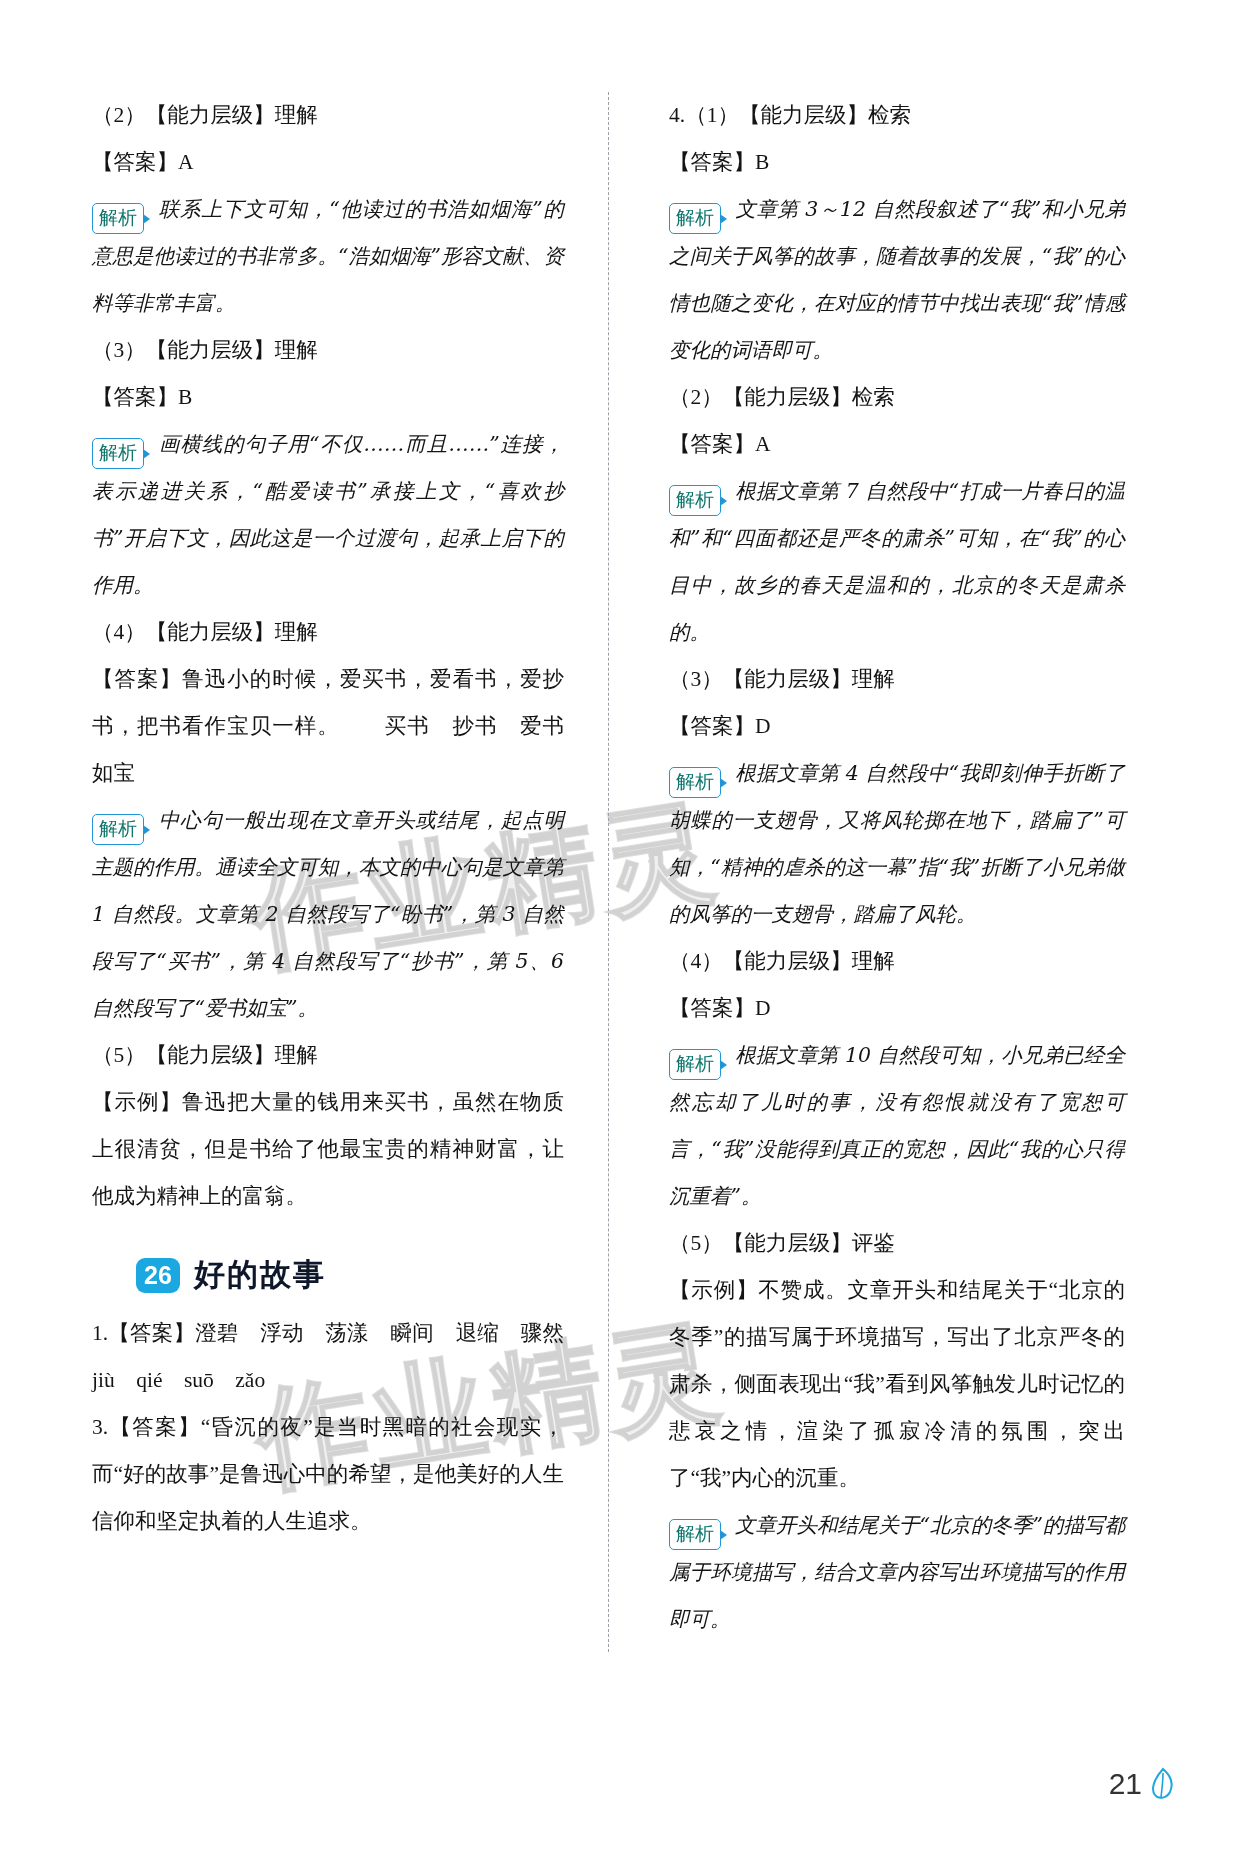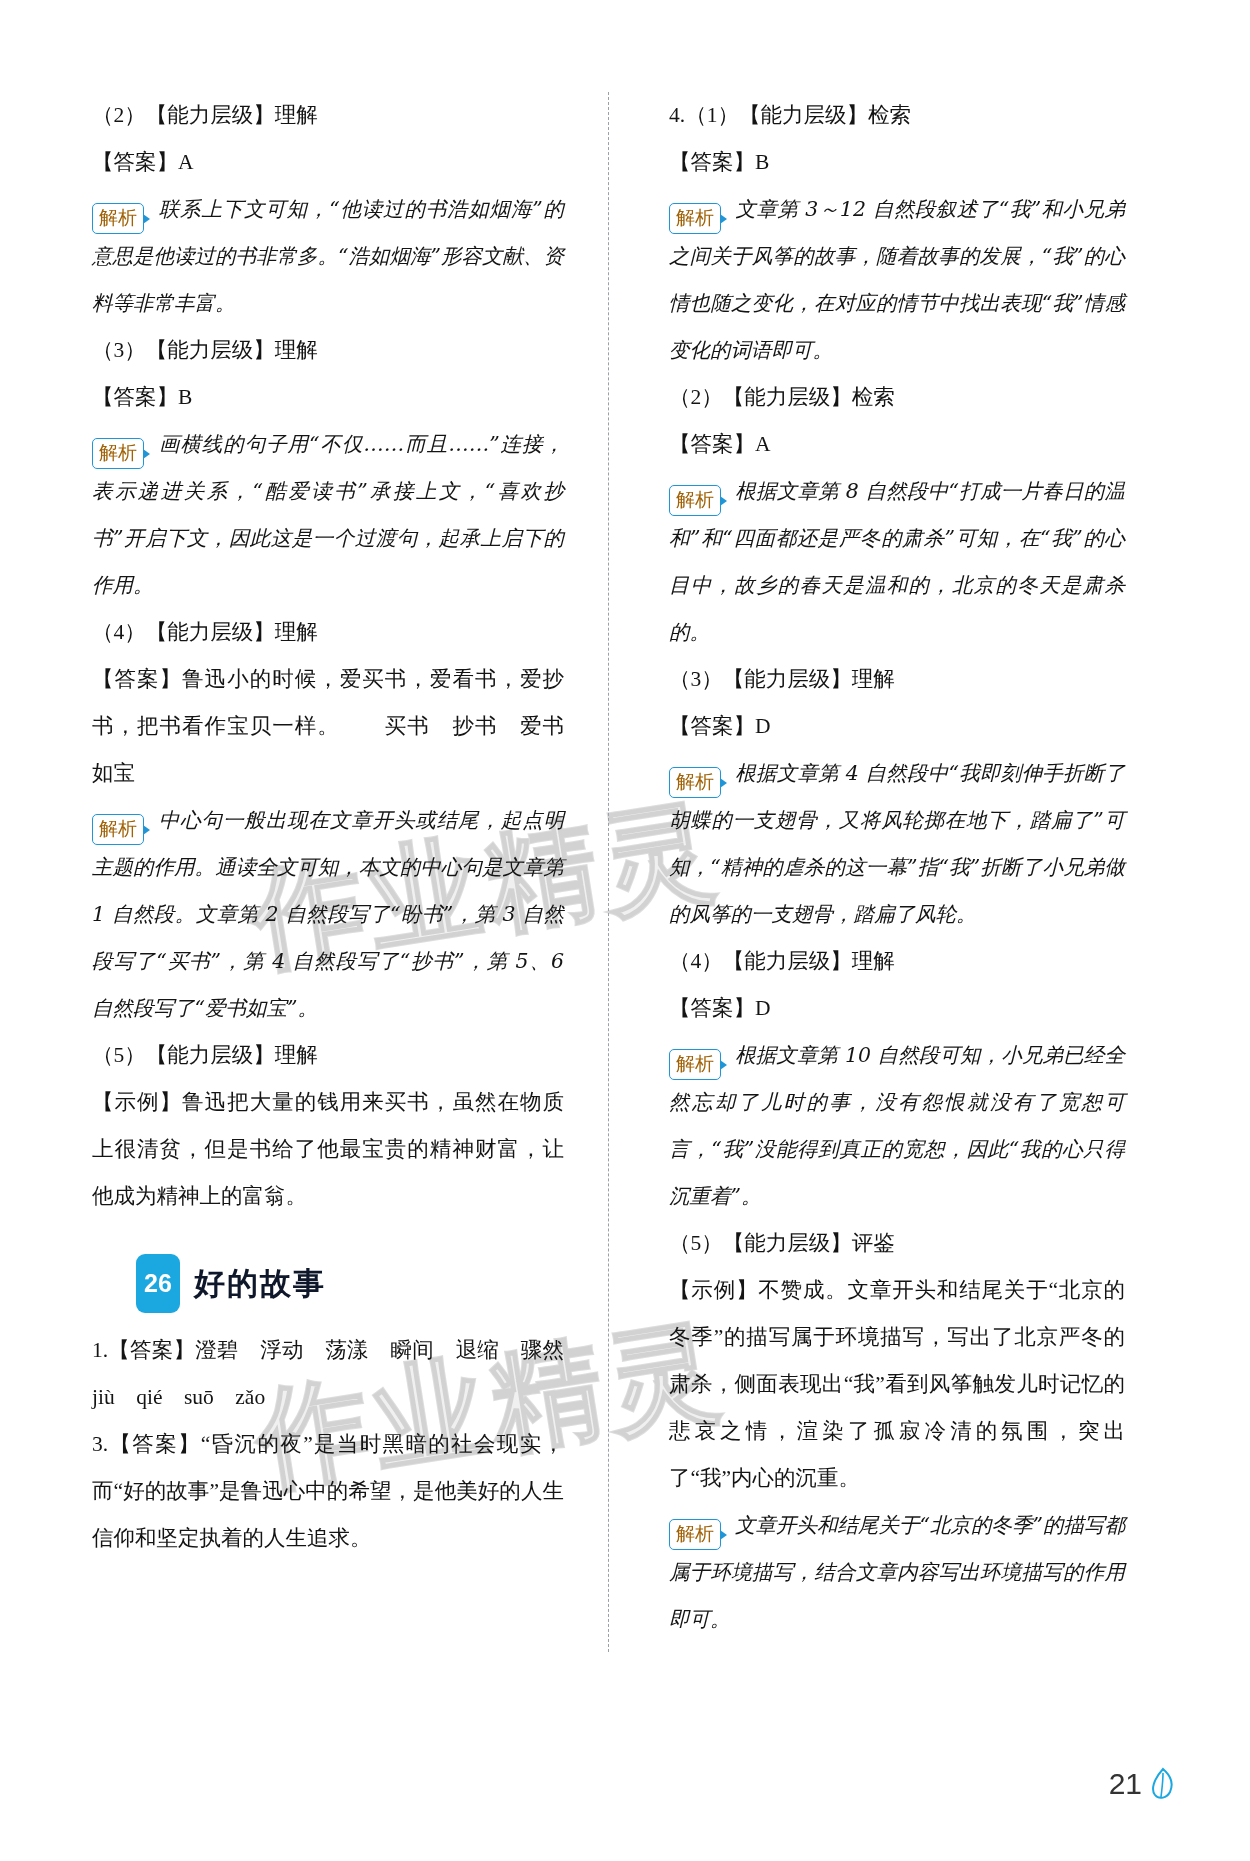--- a/index.html
+++ b/index.html
@@ -50,7 +50,7 @@
     display: inline-block;
     border: 1.6px solid #2196d6;
     border-radius: 5px;
-    color: #a16207;
+    color: #0f766e;
     font-family: "Liberation Sans", sans-serif;
     font-size: 19px;
     line-height: 26px;

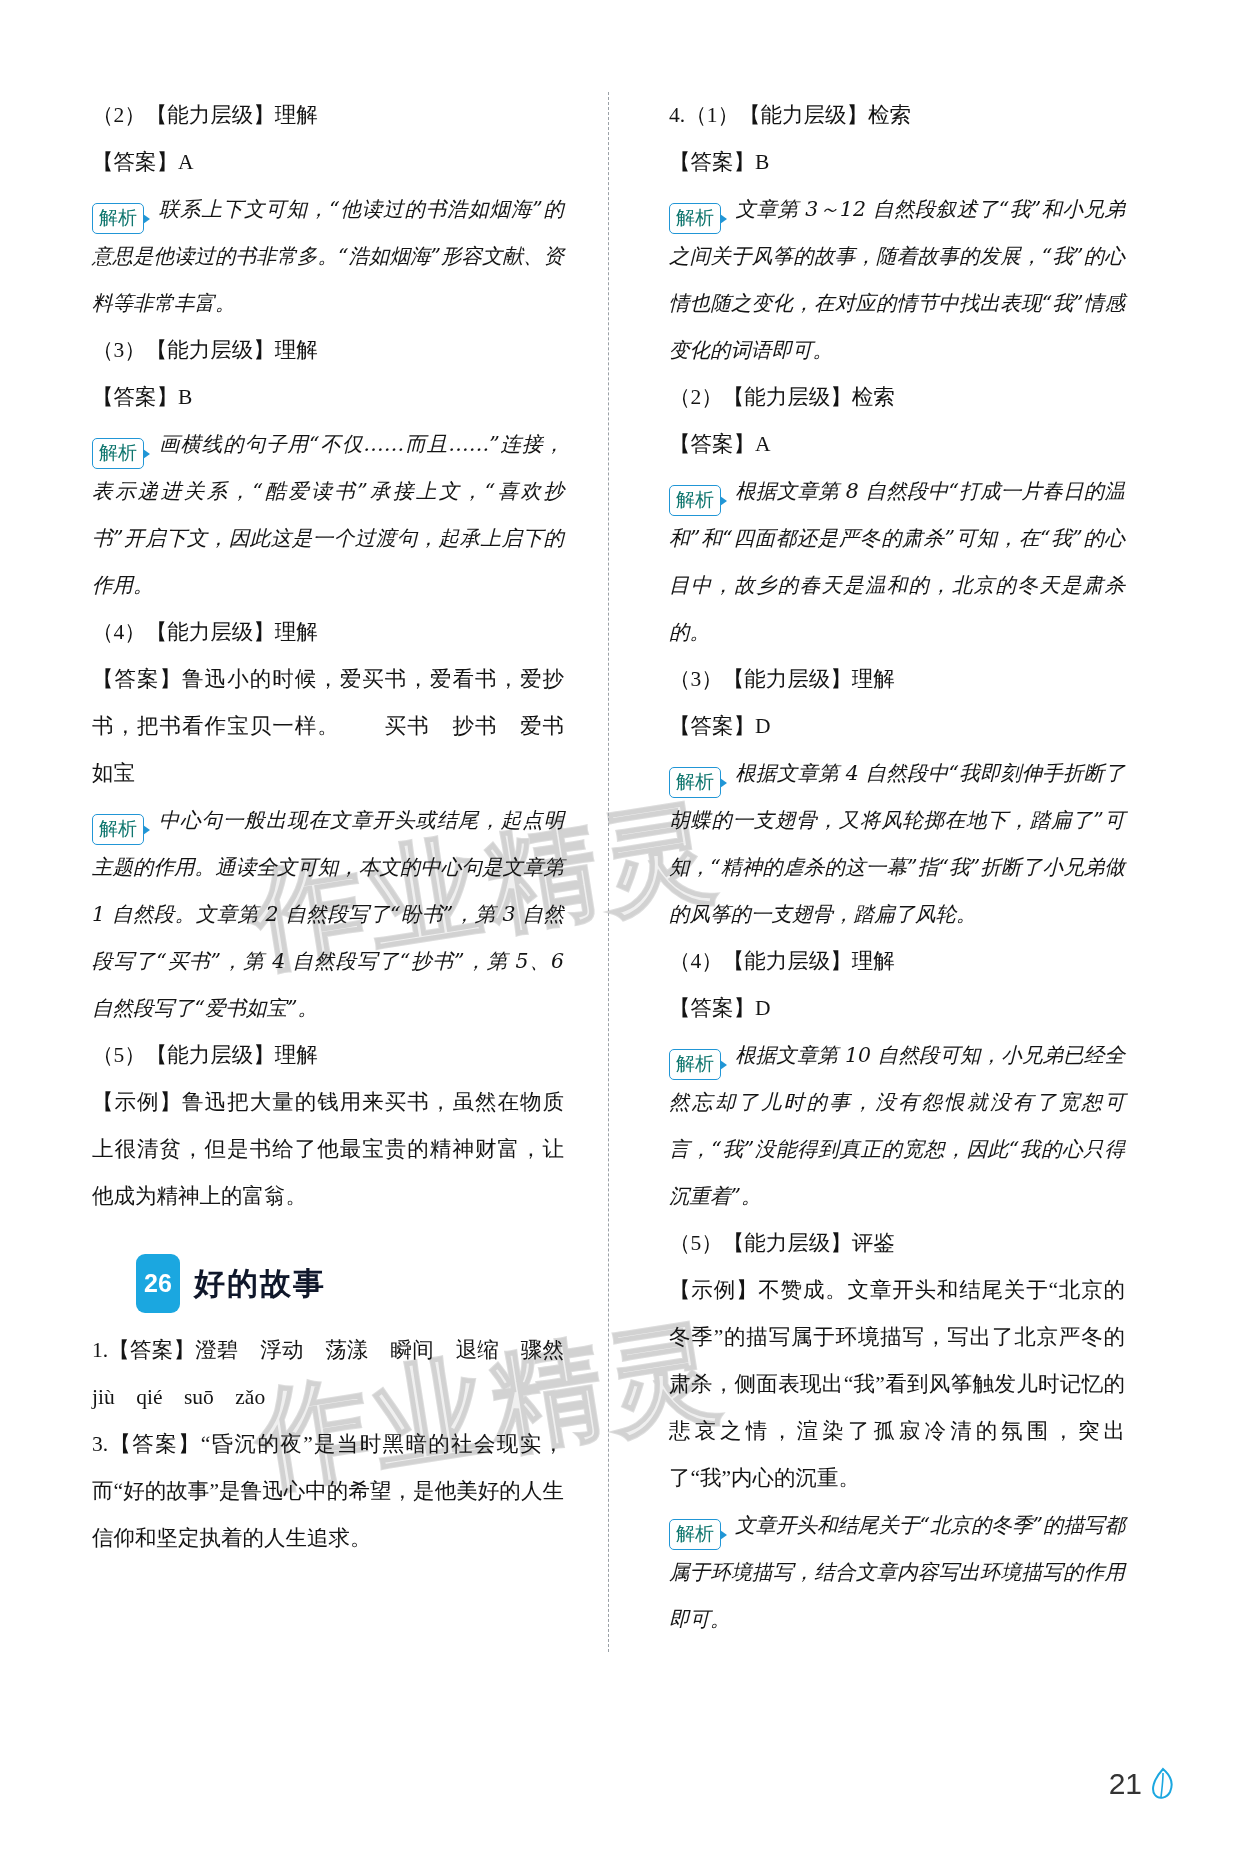--- a/index.html
+++ b/index.html
@@ -214,7 +214,7 @@
       <div class="item-head">【答案】A</div>
 
       <div class="para">
-        <span class="tag-jiexi">解析</span><span class="jiexi-text">根据文章第 8 自然段中“打成一片春日的温和”和“四面都还是严冬的肃杀”可知，在“我”的心目中，故乡的春天是温和的，北京的冬天是肃杀的。</span>
+        <span class="tag-jiexi">解析</span><span class="jiexi-text">根据文章第 7 自然段中“打成一片春日的温和”和“四面都还是严冬的肃杀”可知，在“我”的心目中，故乡的春天是温和的，北京的冬天是肃杀的。</span>
       </div>
 
       <div class="item-head">（3）【能力层级】理解</div>

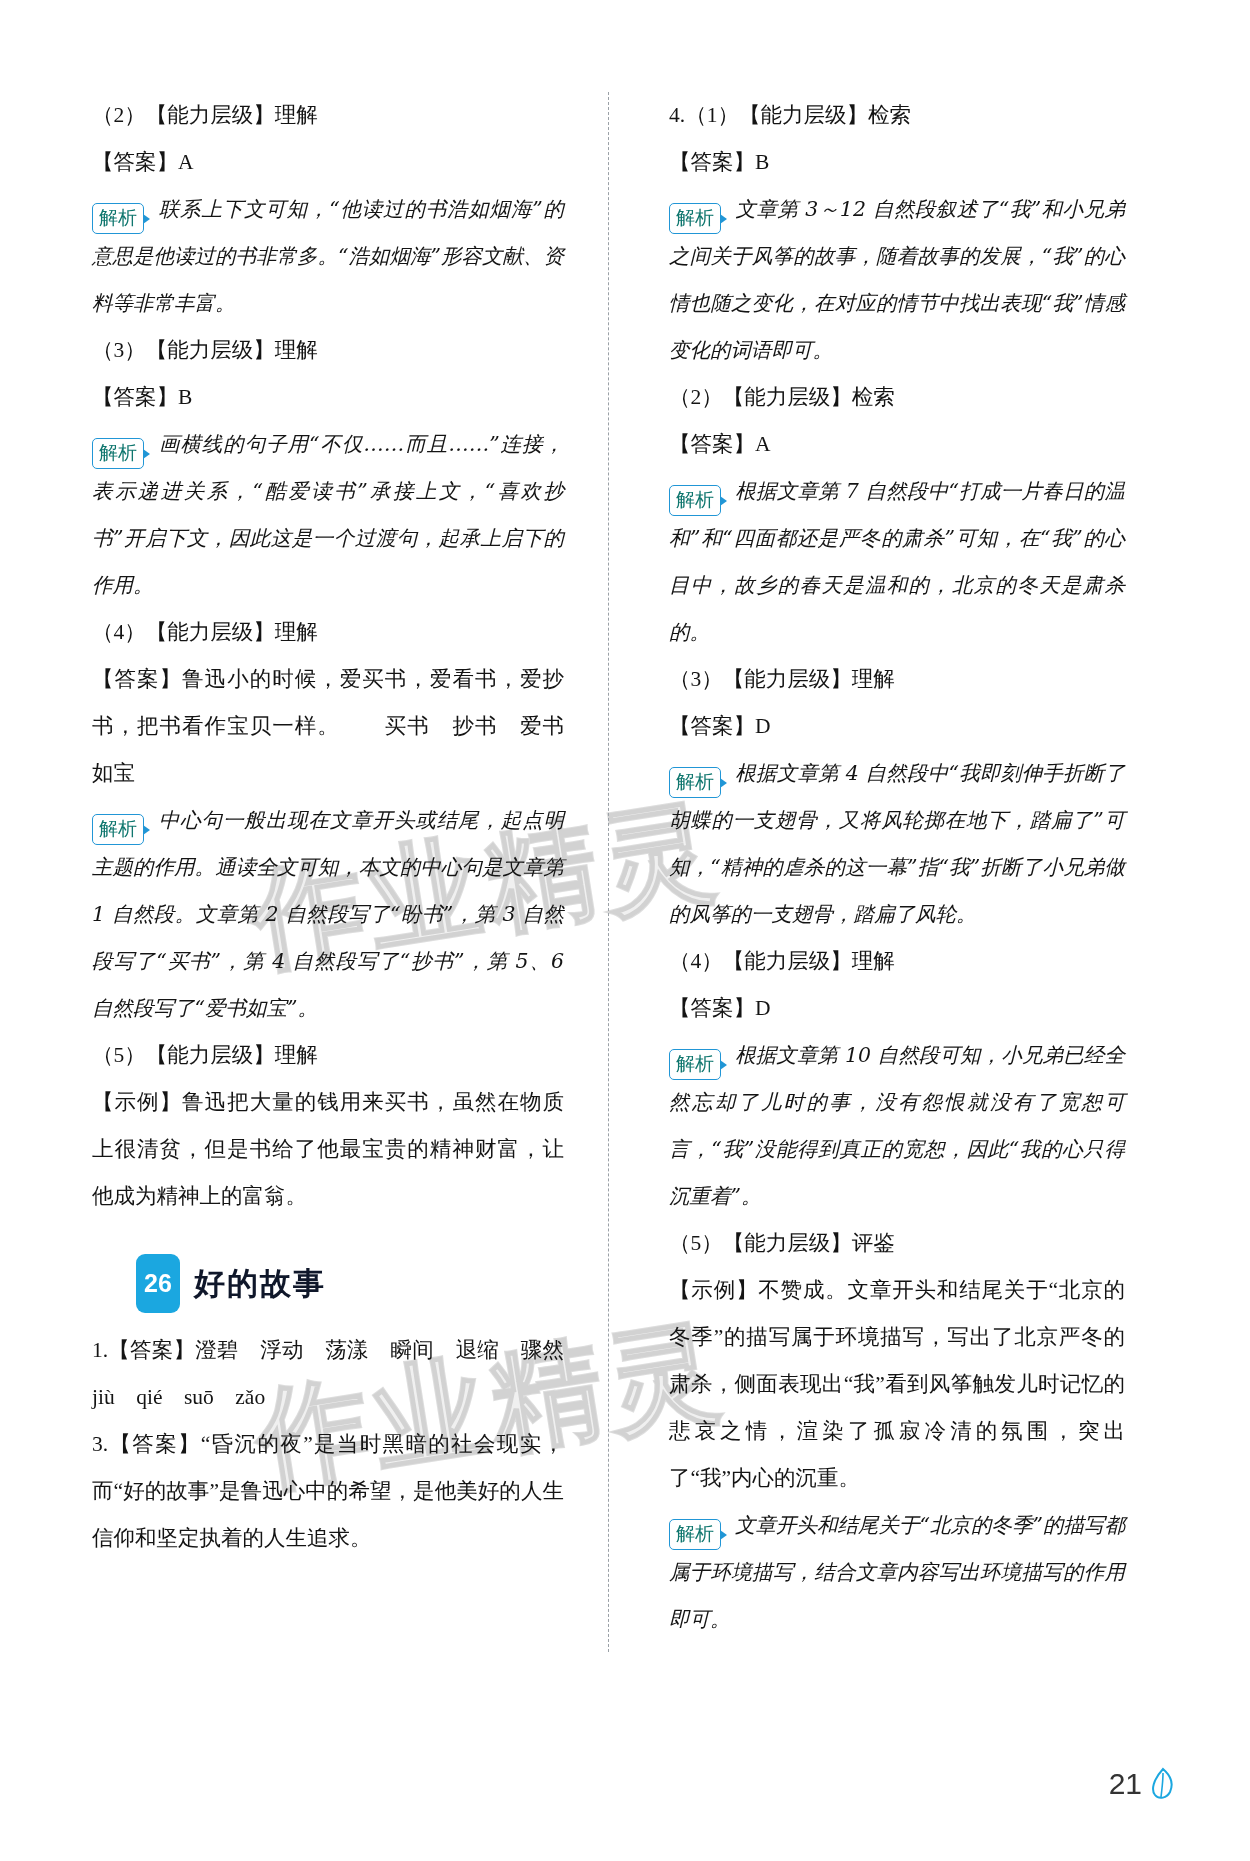--- a/index.html
+++ b/index.html
@@ -92,7 +92,7 @@
   }
   .sec-num {
     width: 44px;
-    height: 59px;
+    height: 35px;
     border-radius: 9px;
     background: #1ba7e0;
     color: #ffffff;

